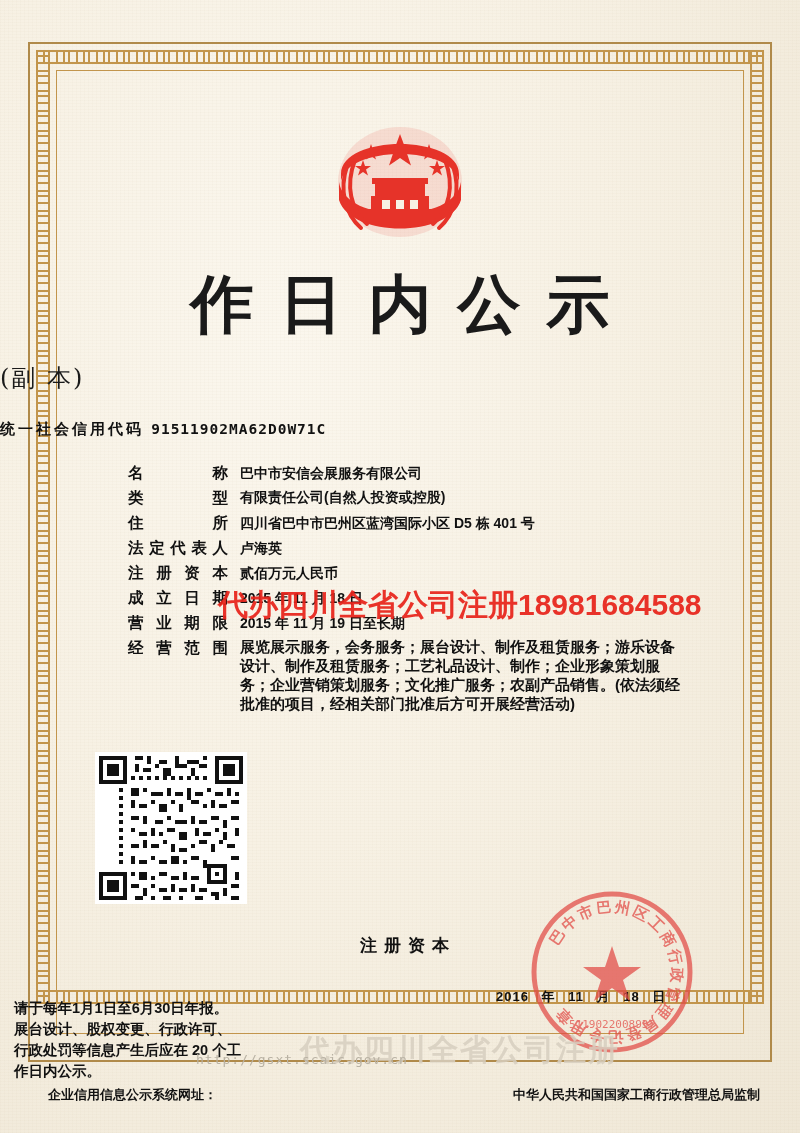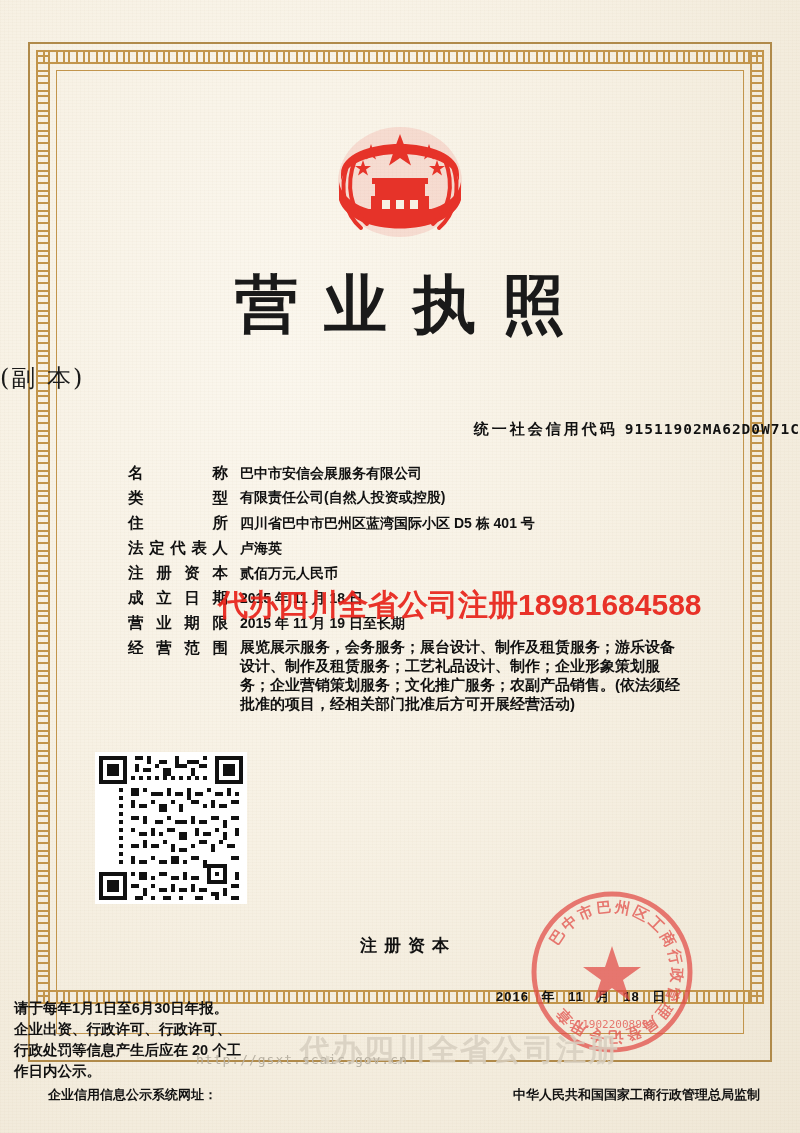--- a/index.html
+++ b/index.html
@@ -329,7 +329,7 @@
     </svg>
   </div>
 
-  <div class="title">营业执照</div>
+  <div class="title">作日内公示</div>
   <div class="subtitle">(副 本)</div>
 
   <div class="credit-code">

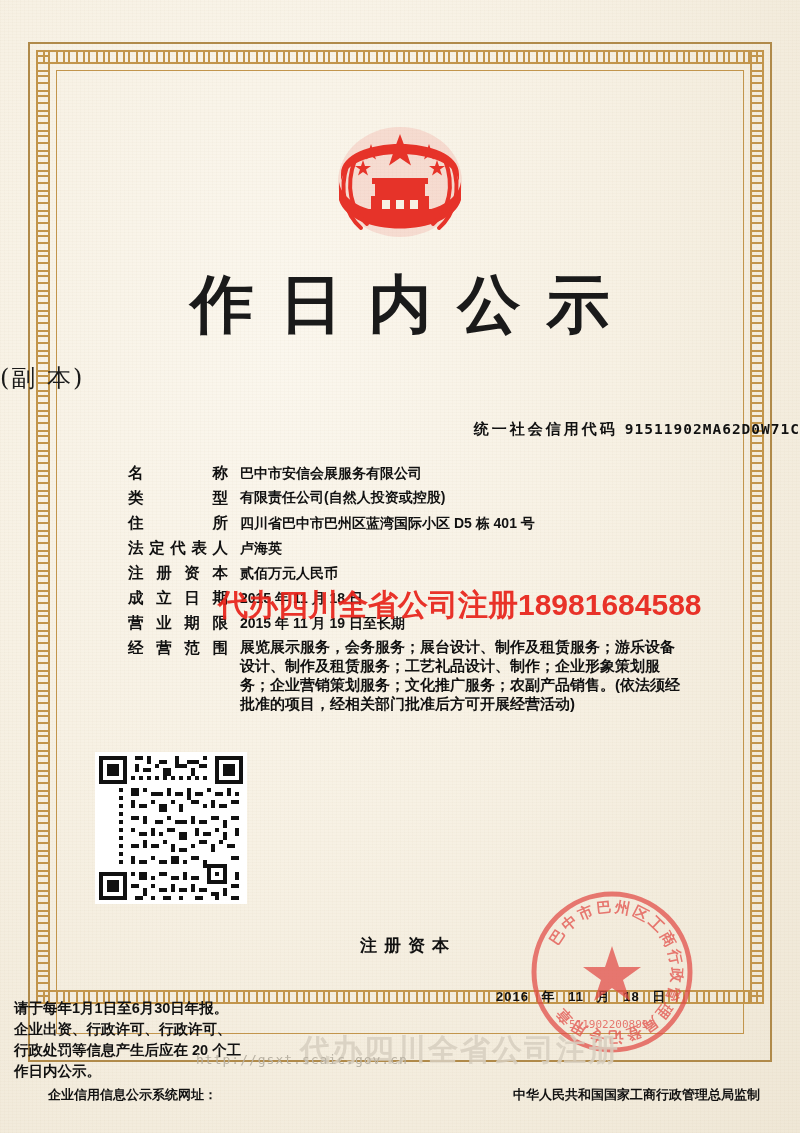--- a/index.html
+++ b/index.html
@@ -124,7 +124,7 @@
     position: absolute;
     top: 420px;
     left: 0; right: 0;
-    text-align: right;
+    text-align: left;
     font-size: 15px;
     font-weight: 700;
     color: #111;

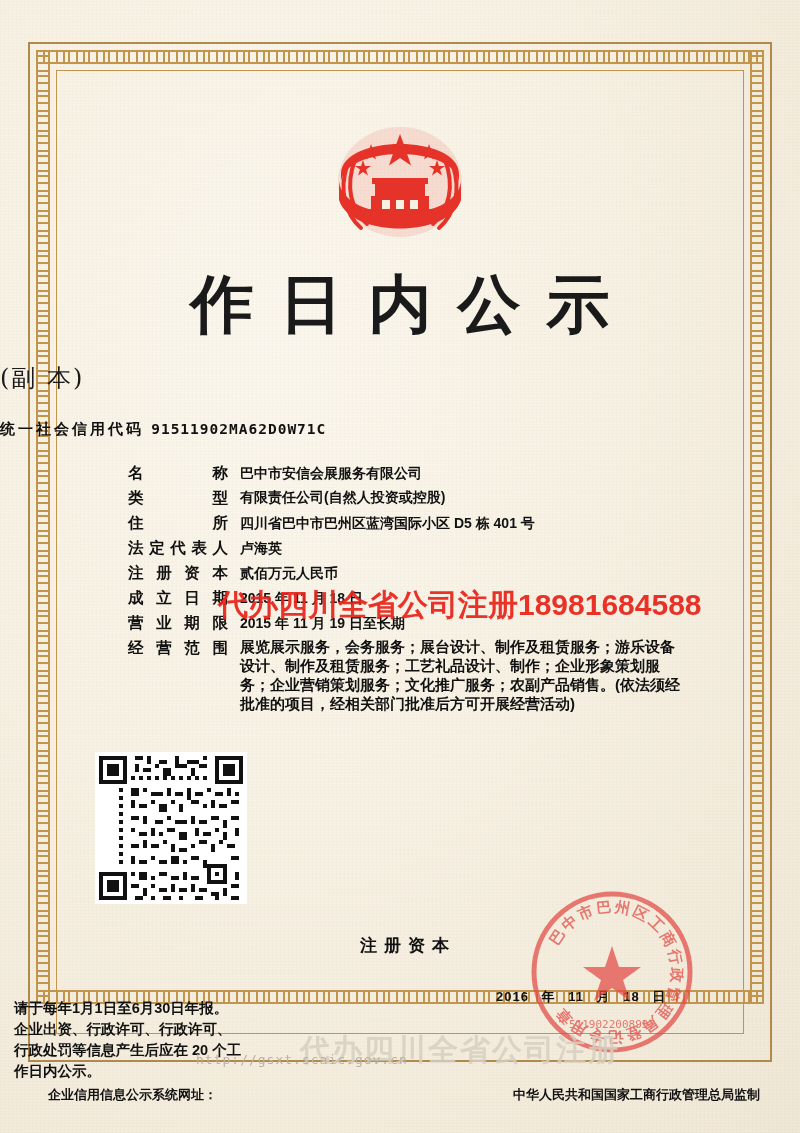--- a/index.html
+++ b/index.html
@@ -555,7 +555,7 @@
 
   <div class="notice">
     <div>请于每年1月1日至6月30日年报。</div>
-    <div>企业出资、行政许可、行政许可、</div>
+    <div>展台设计、股权变更、行政许可、</div>
     <div>行政处罚等信息产生后应在 20 个工</div>
     <div>作日内公示。</div>
   </div>

